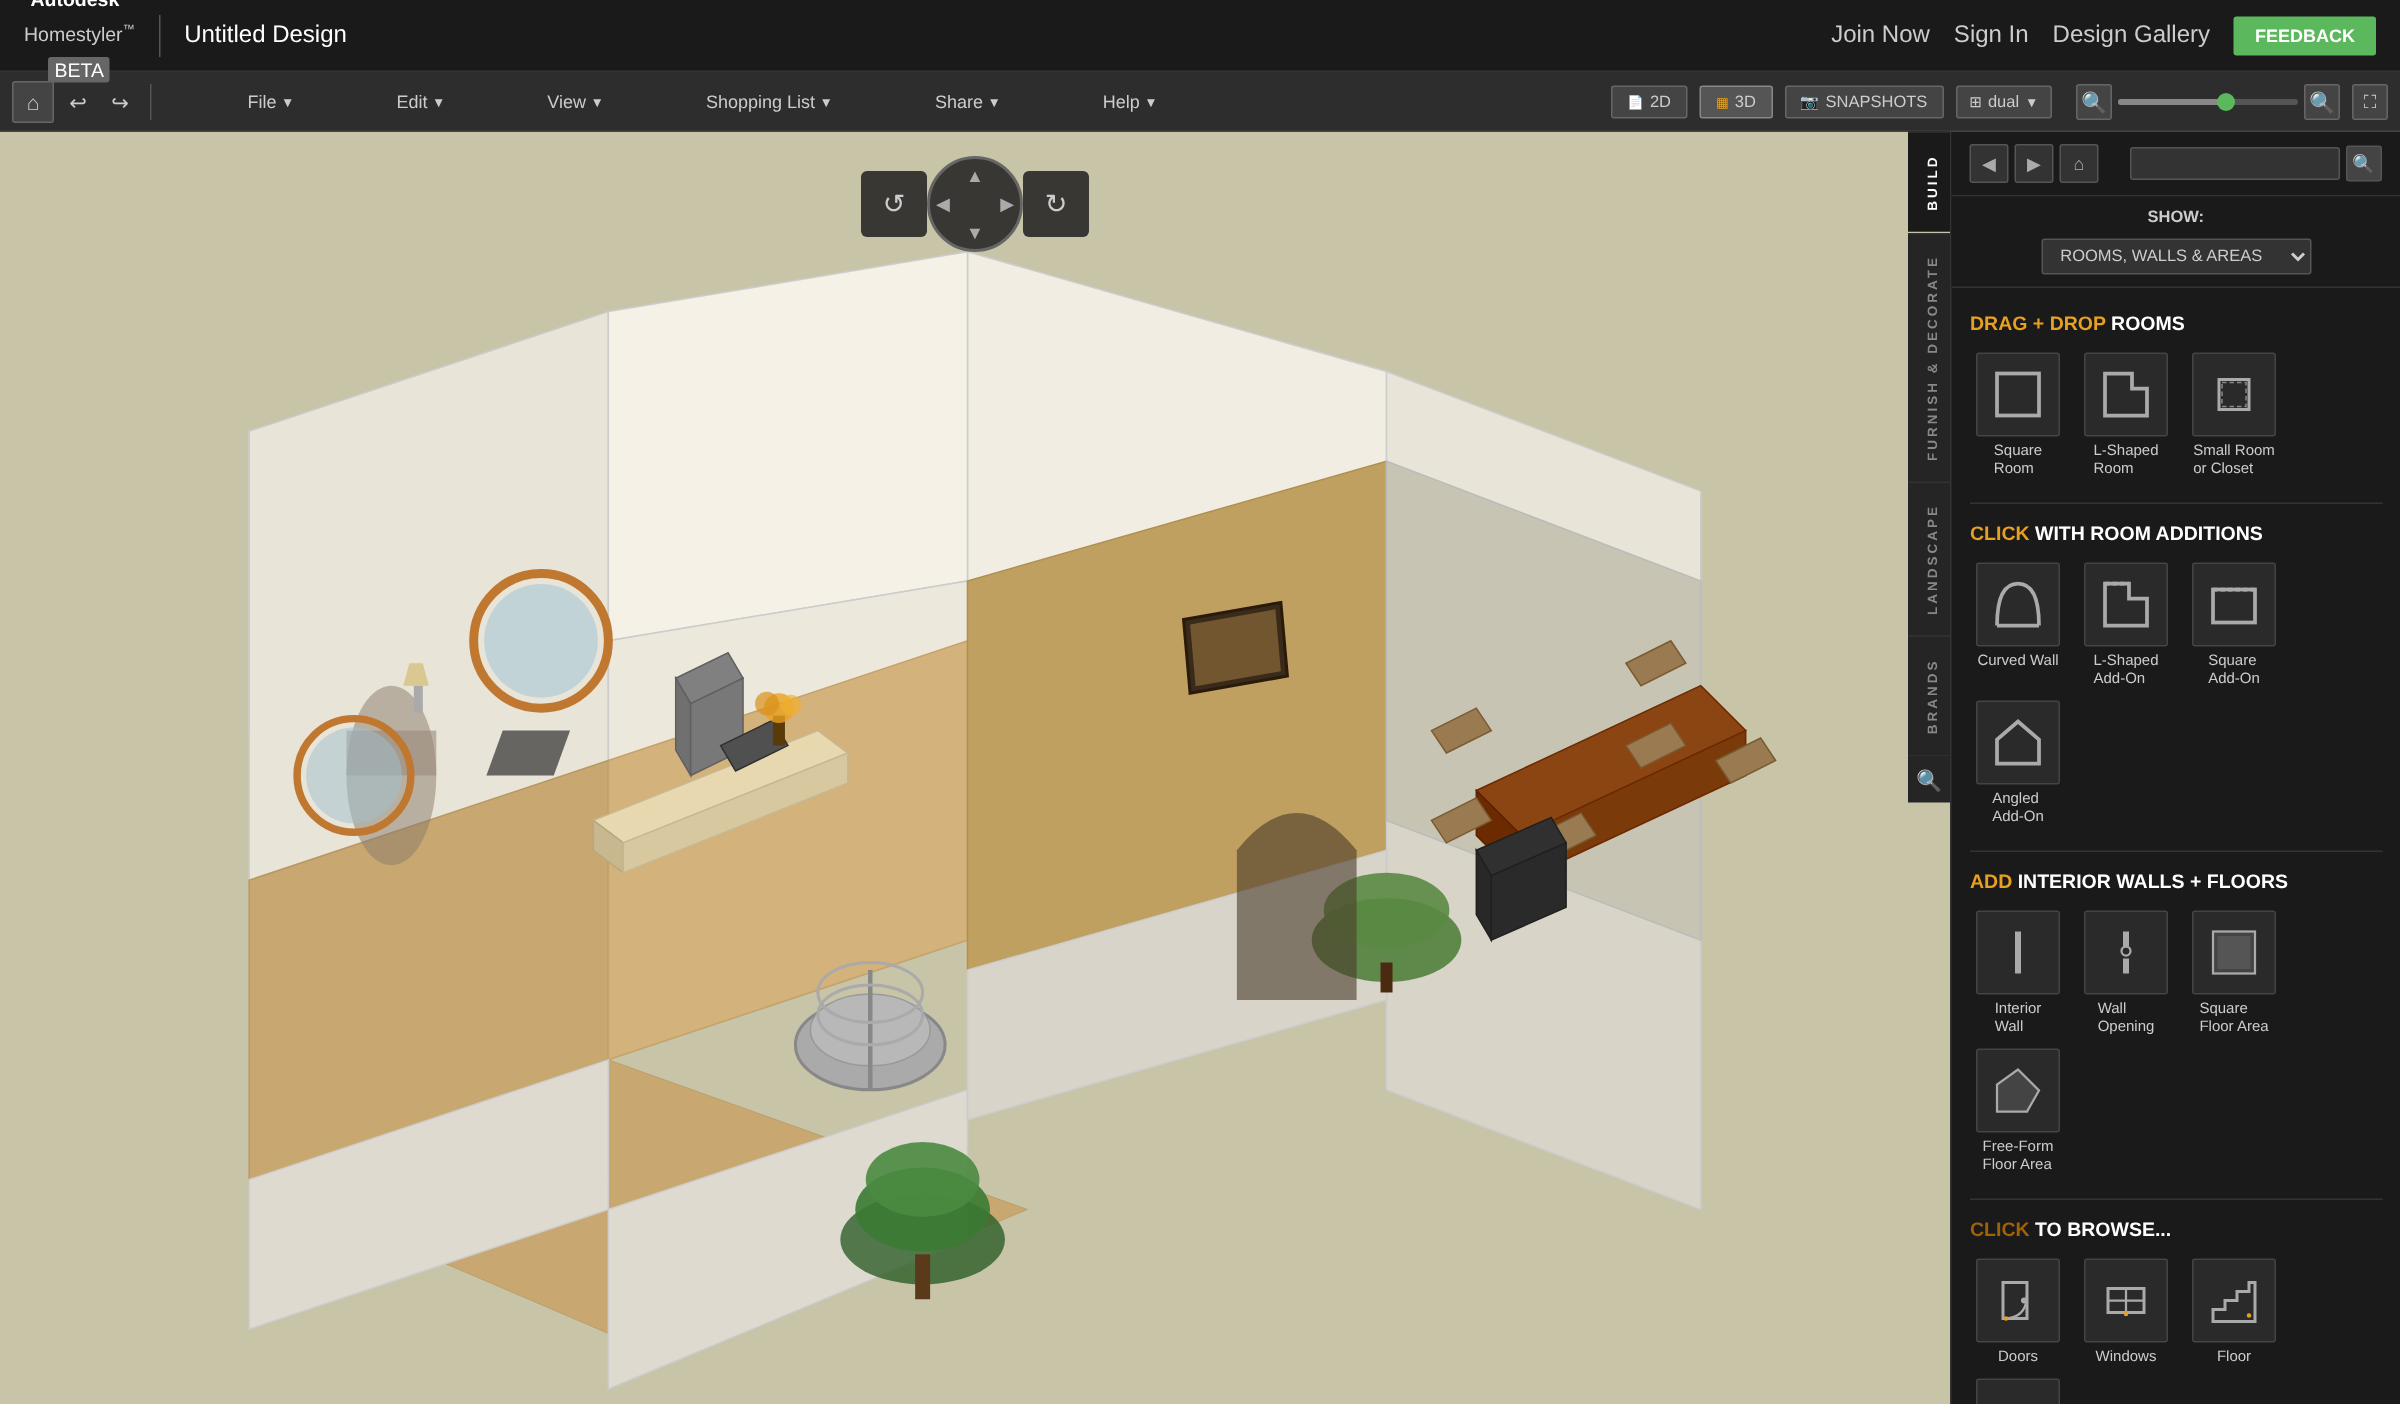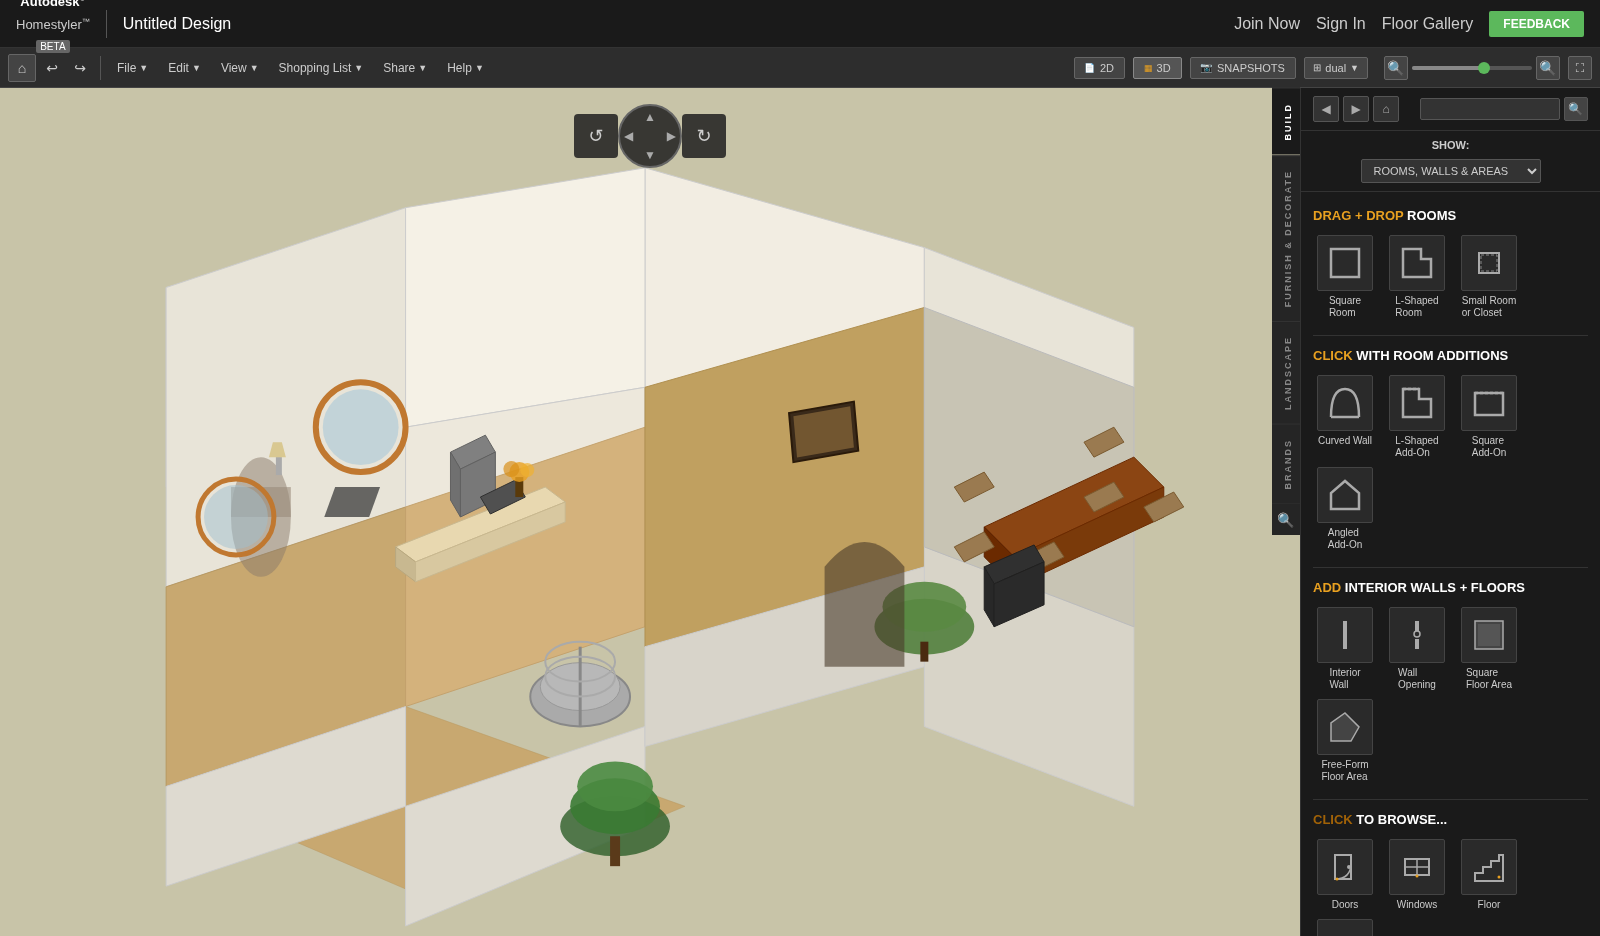--- a/index.html
+++ b/index.html
@@ -147,7 +147,7 @@
   <div id="top-right">
     <span id="join-now-link">Join Now</span>
     <span id="sign-in-link">Sign In</span>
-    <span id="design-gallery-link">Floor Gallery</span>
+    <span id="design-gallery-link">Design Gallery</span>
     <button id="feedback-btn">FEEDBACK</button>
   </div>
 </div>

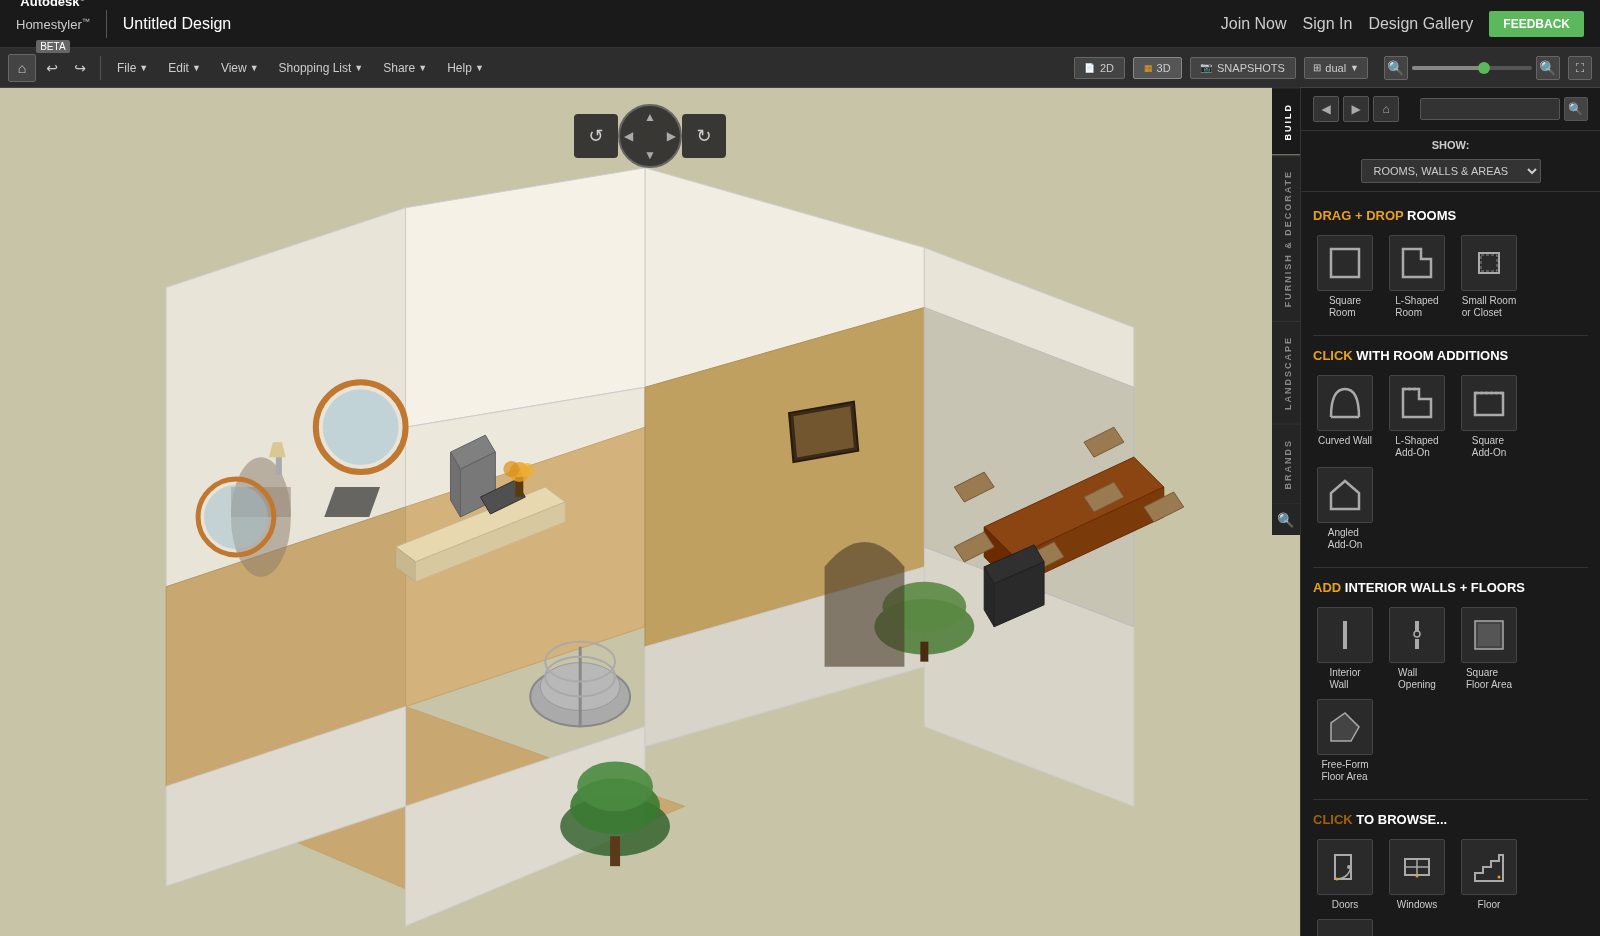--- a/index.html
+++ b/index.html
@@ -14,7 +14,7 @@
     #logo-area { display: flex; align-items: center; gap: 8px; color: #fff; font-size: 14px; flex-direction: column; }
     #logo-autodesk { font-weight: bold; font-size: 13px; color: #fff; }
     #logo-homestyler { color: #ccc; font-size: 13px; }
-    #beta-badge { background: #666; color: #fff; font-size: 10px; padding: 1px 4px; border-radius: 2px; vertical-align: super; }
+    #beta-badge { background: #666; color: #fff; font-size: 13px; padding: 1px 4px; border-radius: 2px; vertical-align: super; }
     #title-divider { width: 1px; height: 28px; background: #555; margin: 0 16px; }
     #design-title { color: #fff; font-size: 16px; font-weight: normal; }
     #top-right { margin-left: auto; display: flex; align-items: center; gap: 16px; }

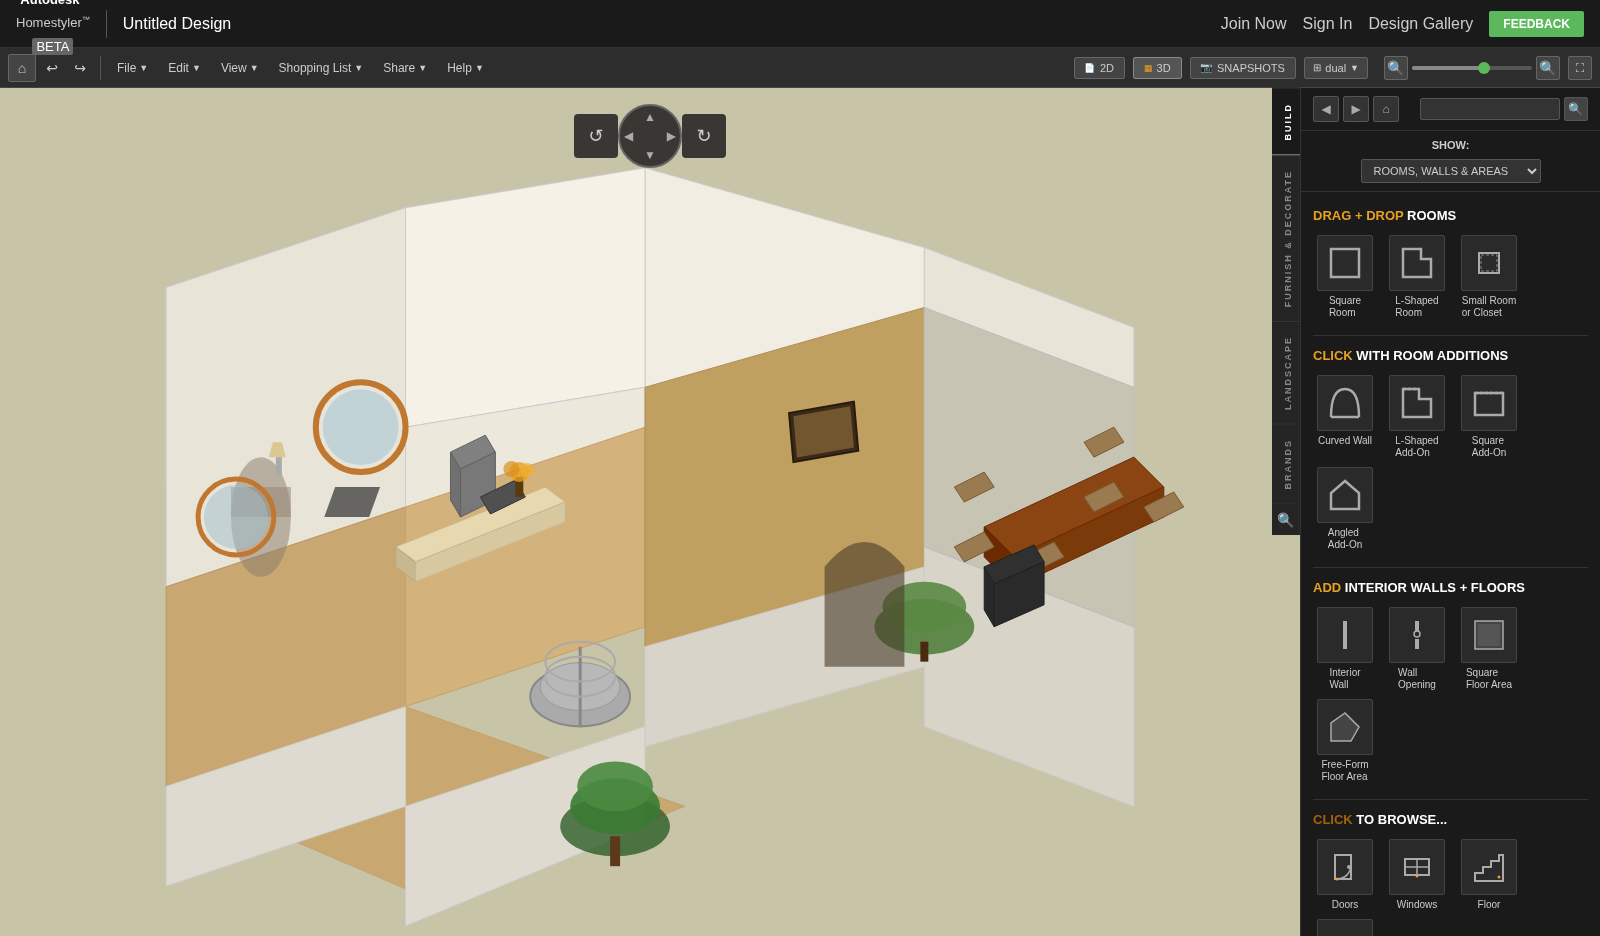--- a/index.html
+++ b/index.html
@@ -30,7 +30,7 @@
     #home-btn { width: 28px; height: 28px; background: #444; border: 1px solid #666; display: flex; align-items: center; justify-content: center; cursor: pointer; border-radius: 2px; color: #ccc; font-size: 14px; }
     #undo-btn, #redo-btn { width: 24px; height: 24px; background: transparent; border: none; cursor: pointer; color: #ccc; font-size: 14px; }
     #menu-divider { width: 1px; height: 24px; background: #555; margin: 0 4px; }
-    .menu-item { color: #ccc; font-size: 12px; padding: 4px 8px; cursor: pointer; display: flex; align-items: center; gap: 3px; }
+    .menu-item { color: #ccc; font-size: 12px; padding: 4px 8px; cursor: pointer; display: flex; align-items: center; gap: 3px; margin-left: 48px; }
     .menu-arrow { font-size: 9px; }
     #view-controls { margin-left: auto; display: flex; align-items: center; gap: 8px; }
     .view-btn { background: #444; border: 1px solid #666; color: #ccc; font-size: 11px; padding: 4px 10px; cursor: pointer; display: flex; align-items: center; gap: 4px; border-radius: 2px; }

